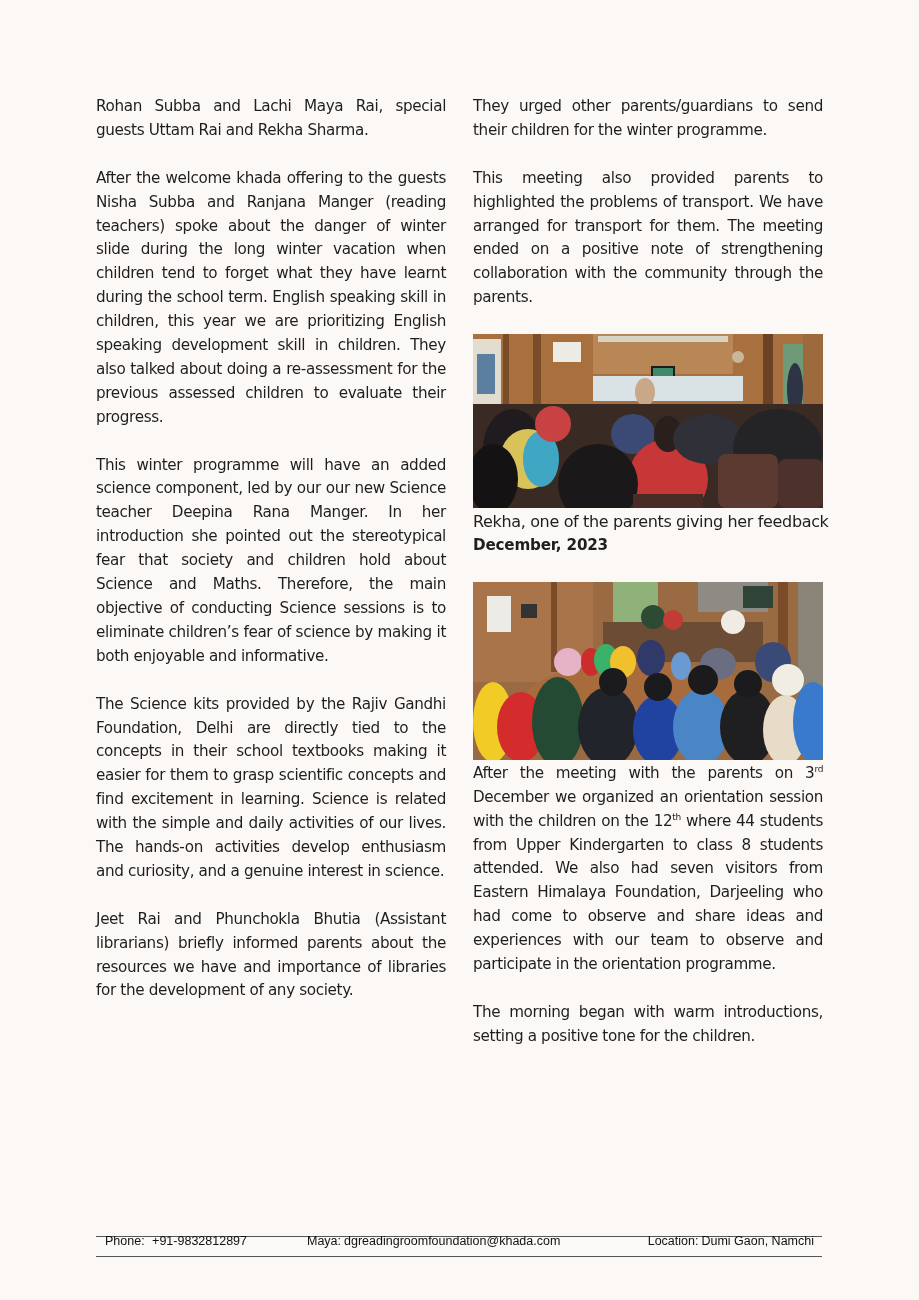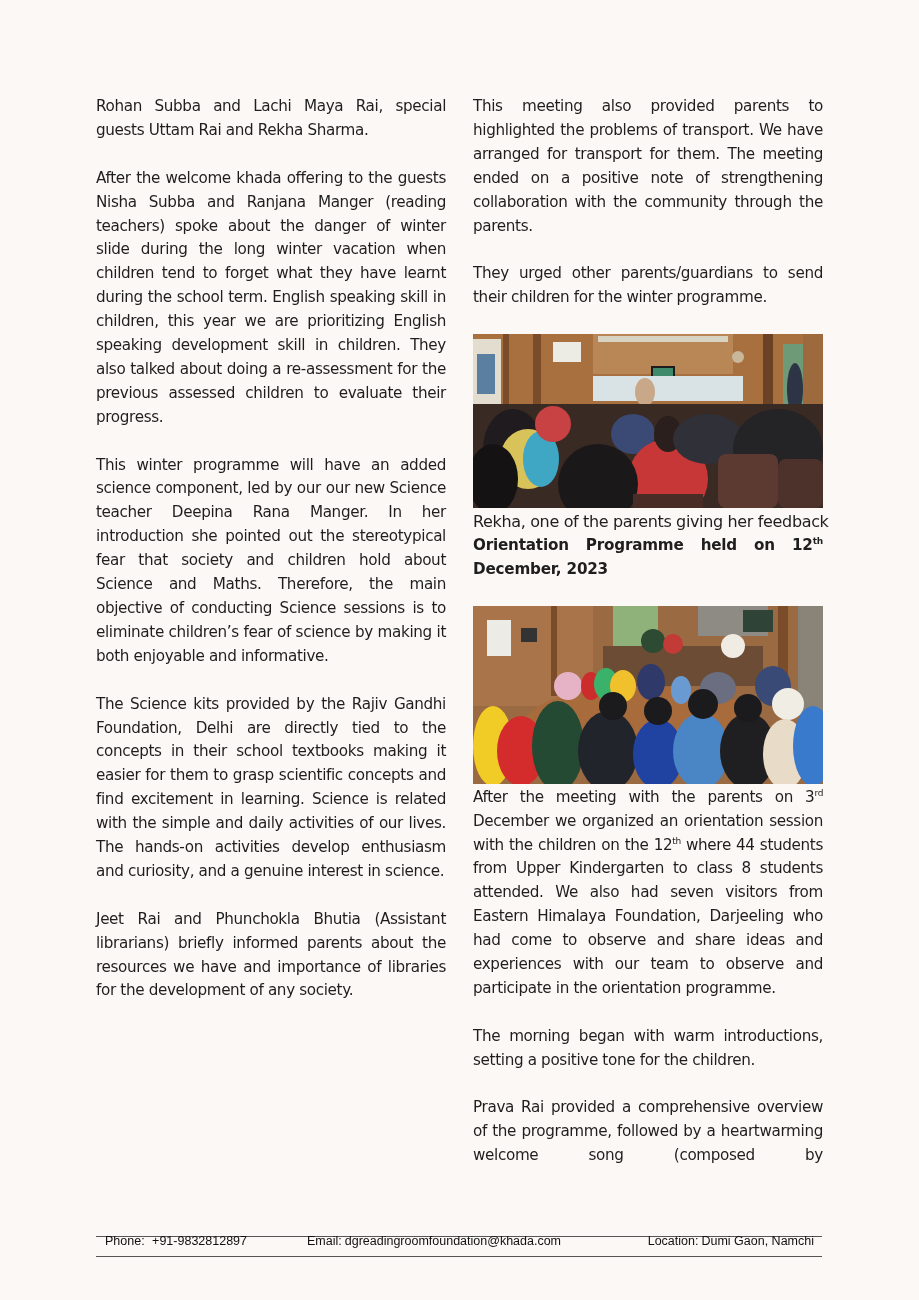--- a/index.html
+++ b/index.html
@@ -85,8 +85,8 @@
   </div>
 
   <div class="col col-right">
+    <p class="para">They urged other parents/guardians to send their children for the winter programme.</p>
     <p class="para">This meeting also provided parents to highlighted the problems of transport.  We have arranged for transport for them. The meeting ended on a positive note of strengthening collaboration with the community through the parents.</p>
-    <p class="para">They urged other parents/guardians to send their children for the winter programme.</p>
 
     <div class="photo photo-1" aria-label="Parents seated in plastic chairs in a wooden hall listening to a speaker near a TV screen">
       <svg width="350" height="174" viewBox="0 0 350 174">

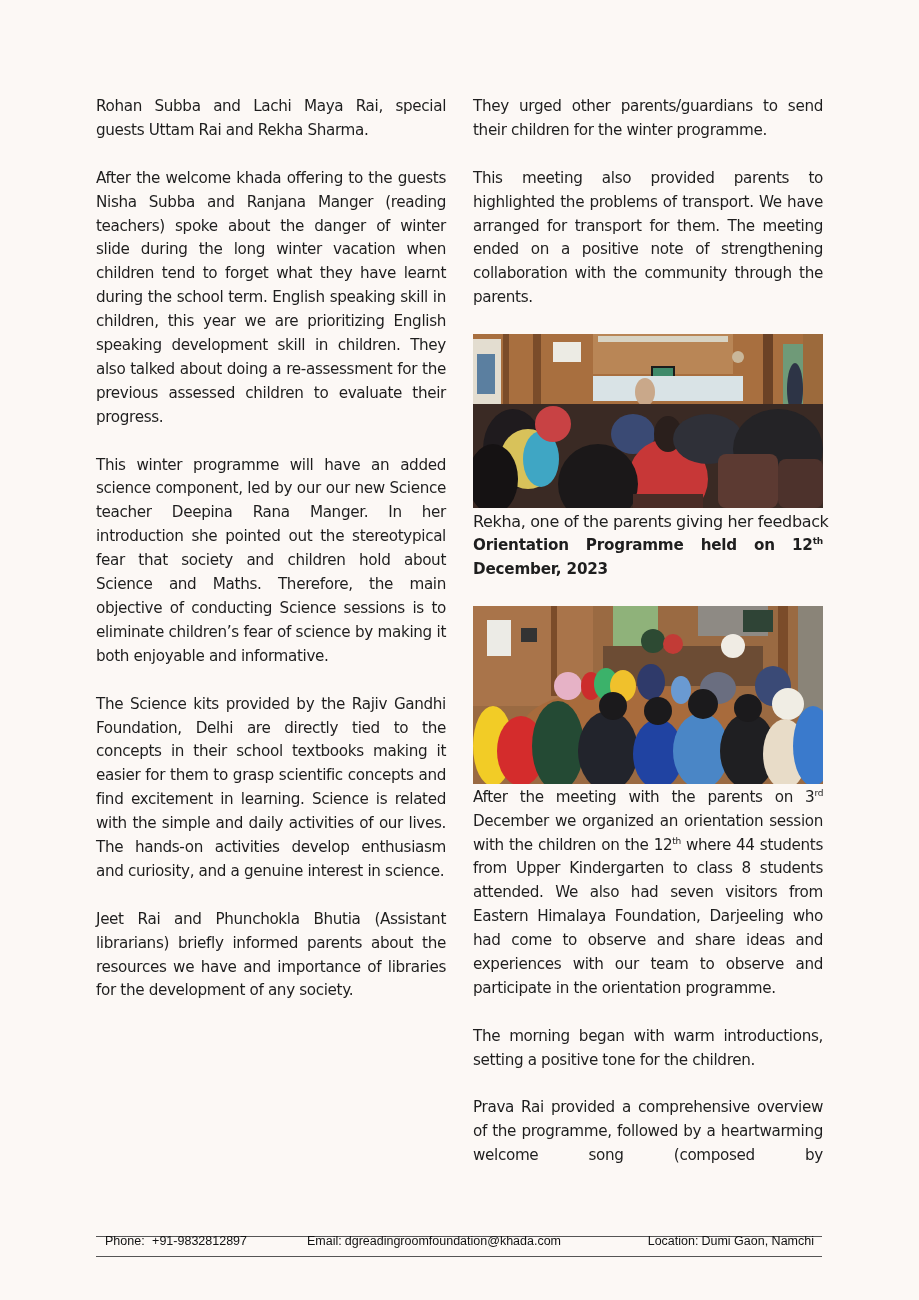--- a/index.html
+++ b/index.html
@@ -128,7 +128,6 @@
     <div class="caption">Rekha, one of the parents giving her feedback</div>
 
     <div class="heading">
-      <span class="line1"><span>Orientation Programme held on 12</span><sup>th</sup></span>
       <span>December, 2023</span>
     </div>
 

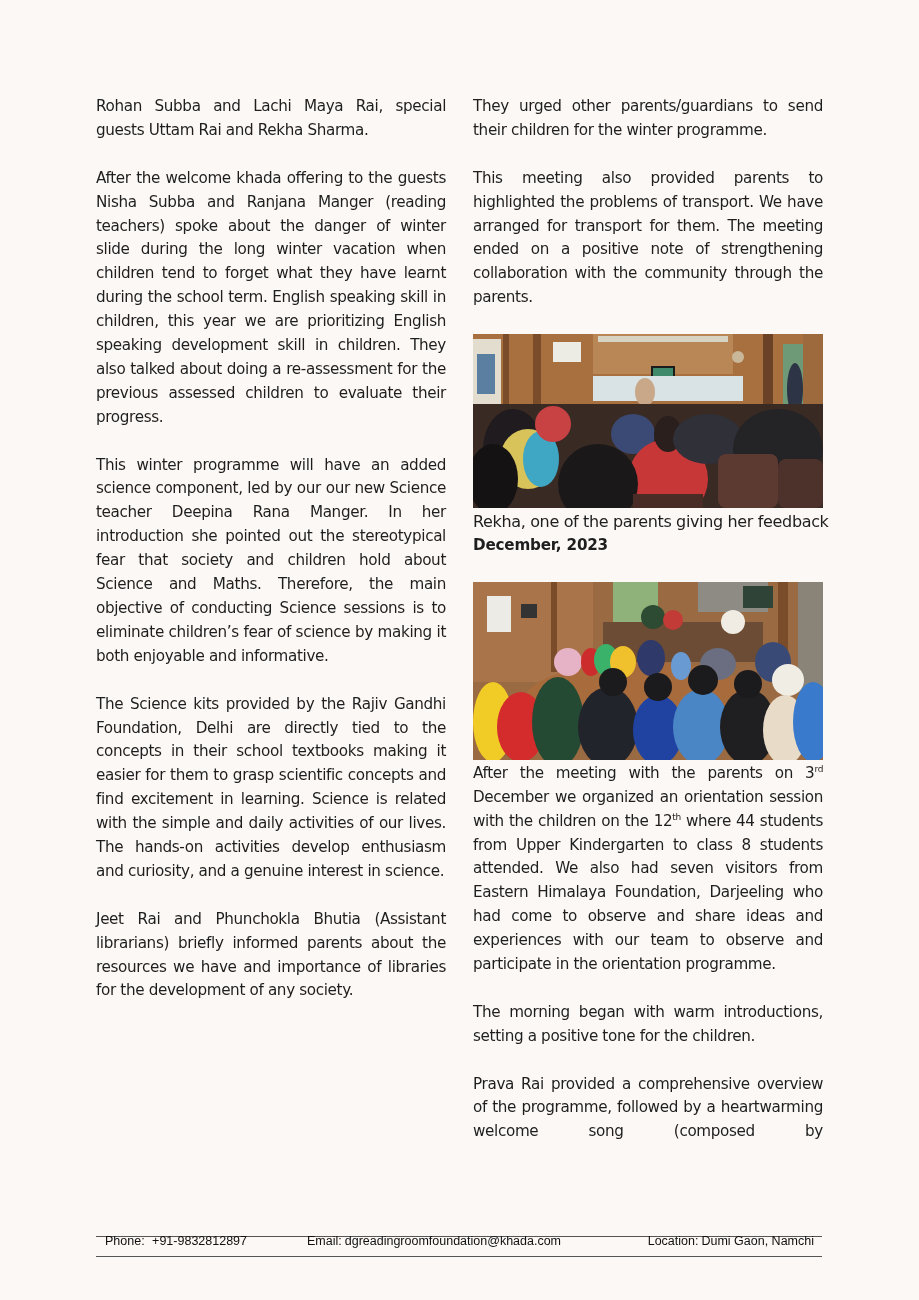--- a/index.html
+++ b/index.html
@@ -176,7 +176,6 @@
     <p class="para" style="margin-top:2px;"><span>After the meeting with the parents on 3</span><sup>rd</sup><span> December we organized an orientation session with the children on the 12</span><sup>th</sup><span> where 44 students from Upper Kindergarten to class 8 students attended.  We also had seven visitors from Eastern Himalaya Foundation, Darjeeling  who had come to observe and share ideas and experiences with our team to observe and participate in the orientation programme.</span></p>
 
     <p class="para">The morning began with warm introductions, setting a positive tone for the children.</p>
-    <p class="para last-justified">Prava Rai provided a comprehensive overview of the programme, followed by a heartwarming welcome song (composed by</p>
   </div>
 
   <div class="footer">

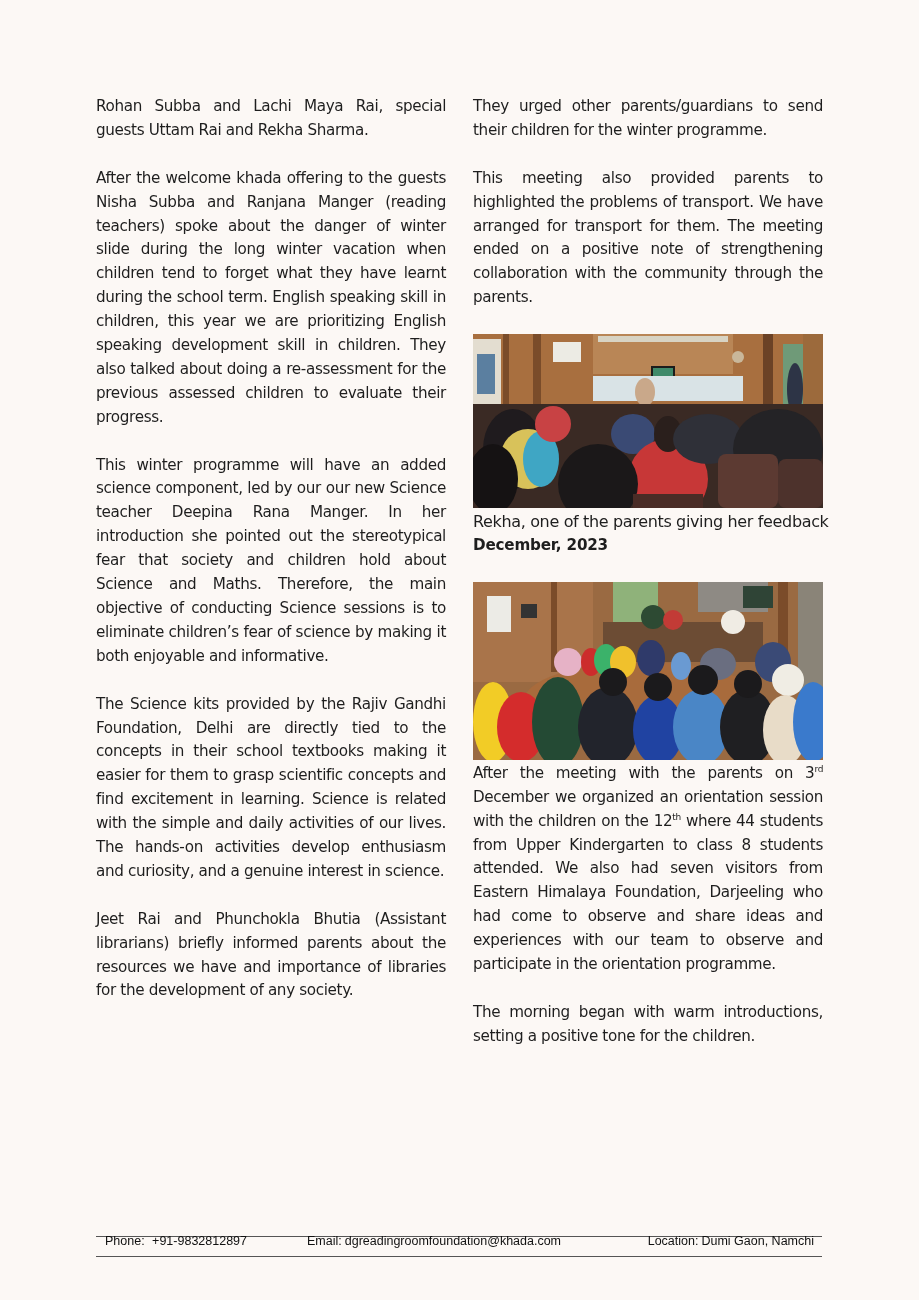--- a/index.html
+++ b/index.html
@@ -184,7 +184,7 @@
       <span>+91-9832812897</span>
     </div>
     <div class="email">
-      <span class="lbl" style="margin-right:3px;">Email:</span><span>dgreadingroomfoundation@khada.com</span>
+      <span class="lbl" style="margin-right:3px;">Maya:</span><span>dgreadingroomfoundation@khada.com</span>
     </div>
     <div class="location">
       <span class="lbl" style="margin-right:3px;">Location:</span><span>Dumi Gaon, Namchi</span>

